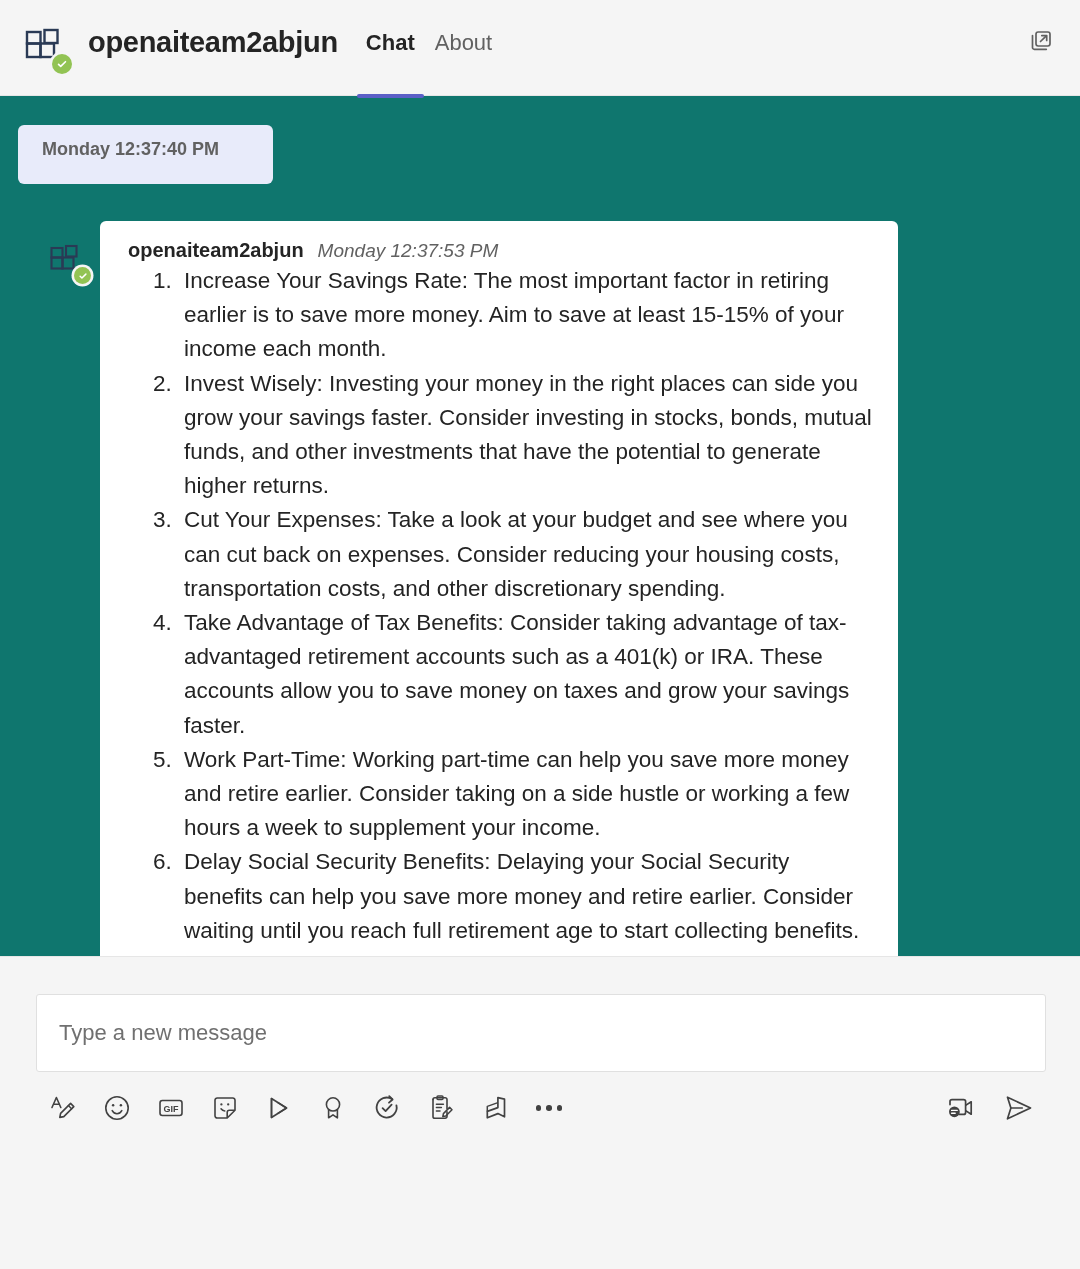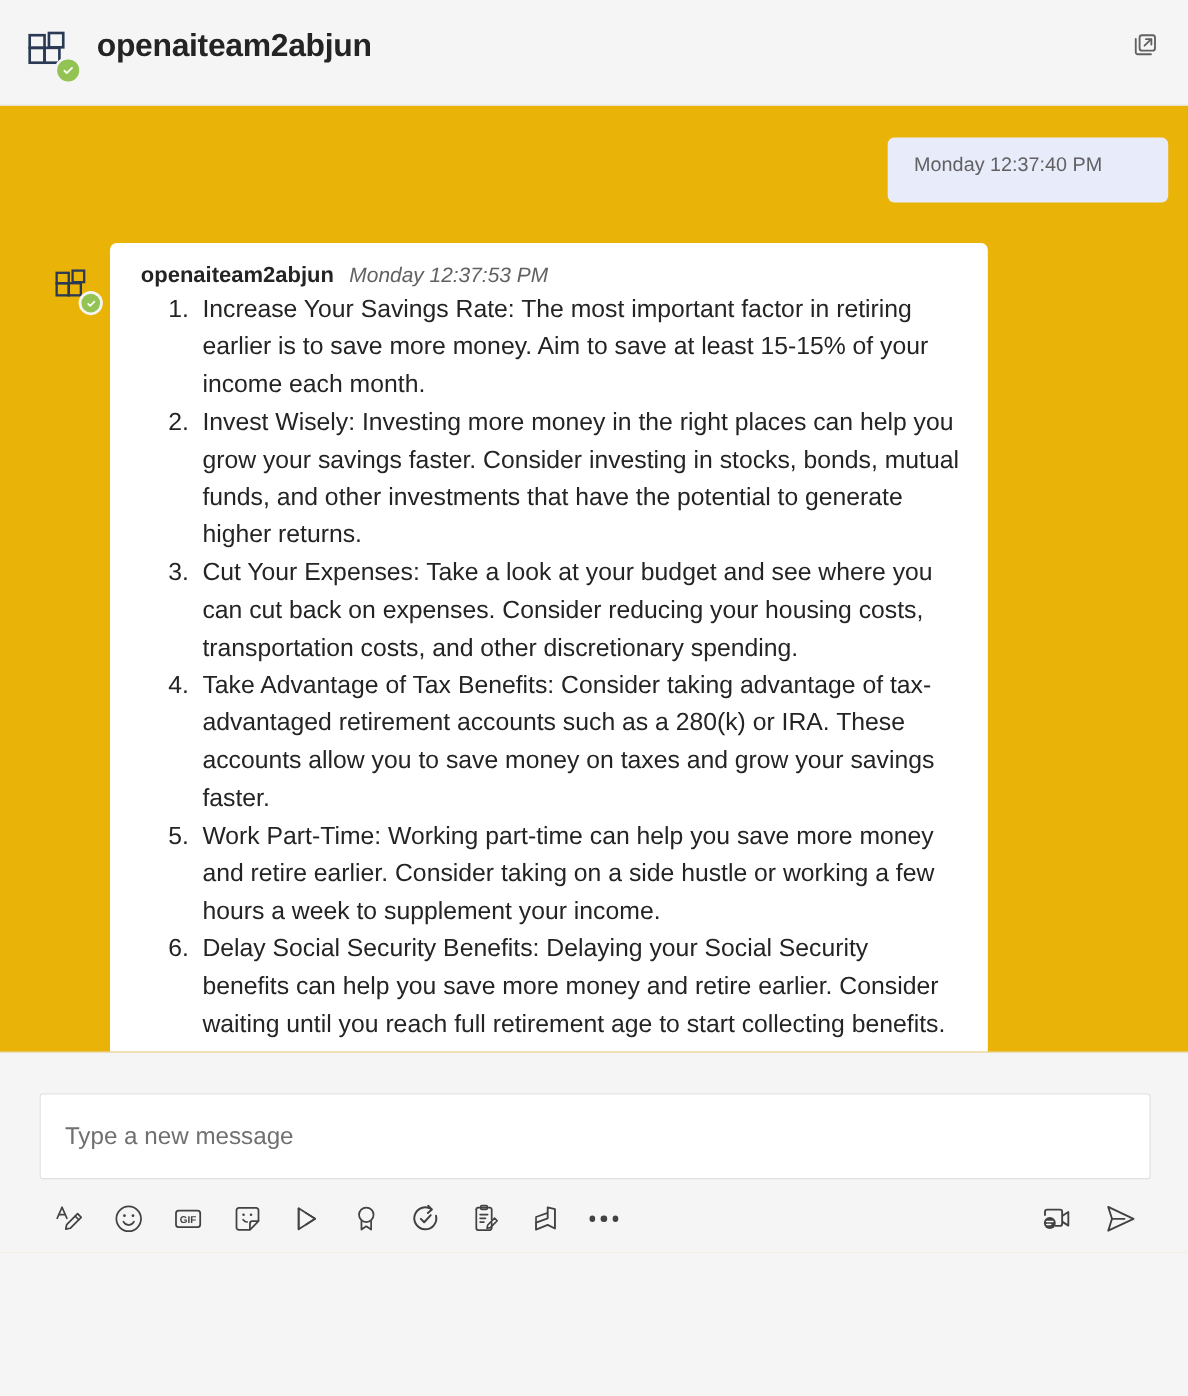--- a/index.html
+++ b/index.html
@@ -17,7 +17,7 @@
     height: 1139px;
     display: flex;
     flex-direction: column;
-    background: #eab308;
+    background: #0f766e;
     position: relative;
   }
 

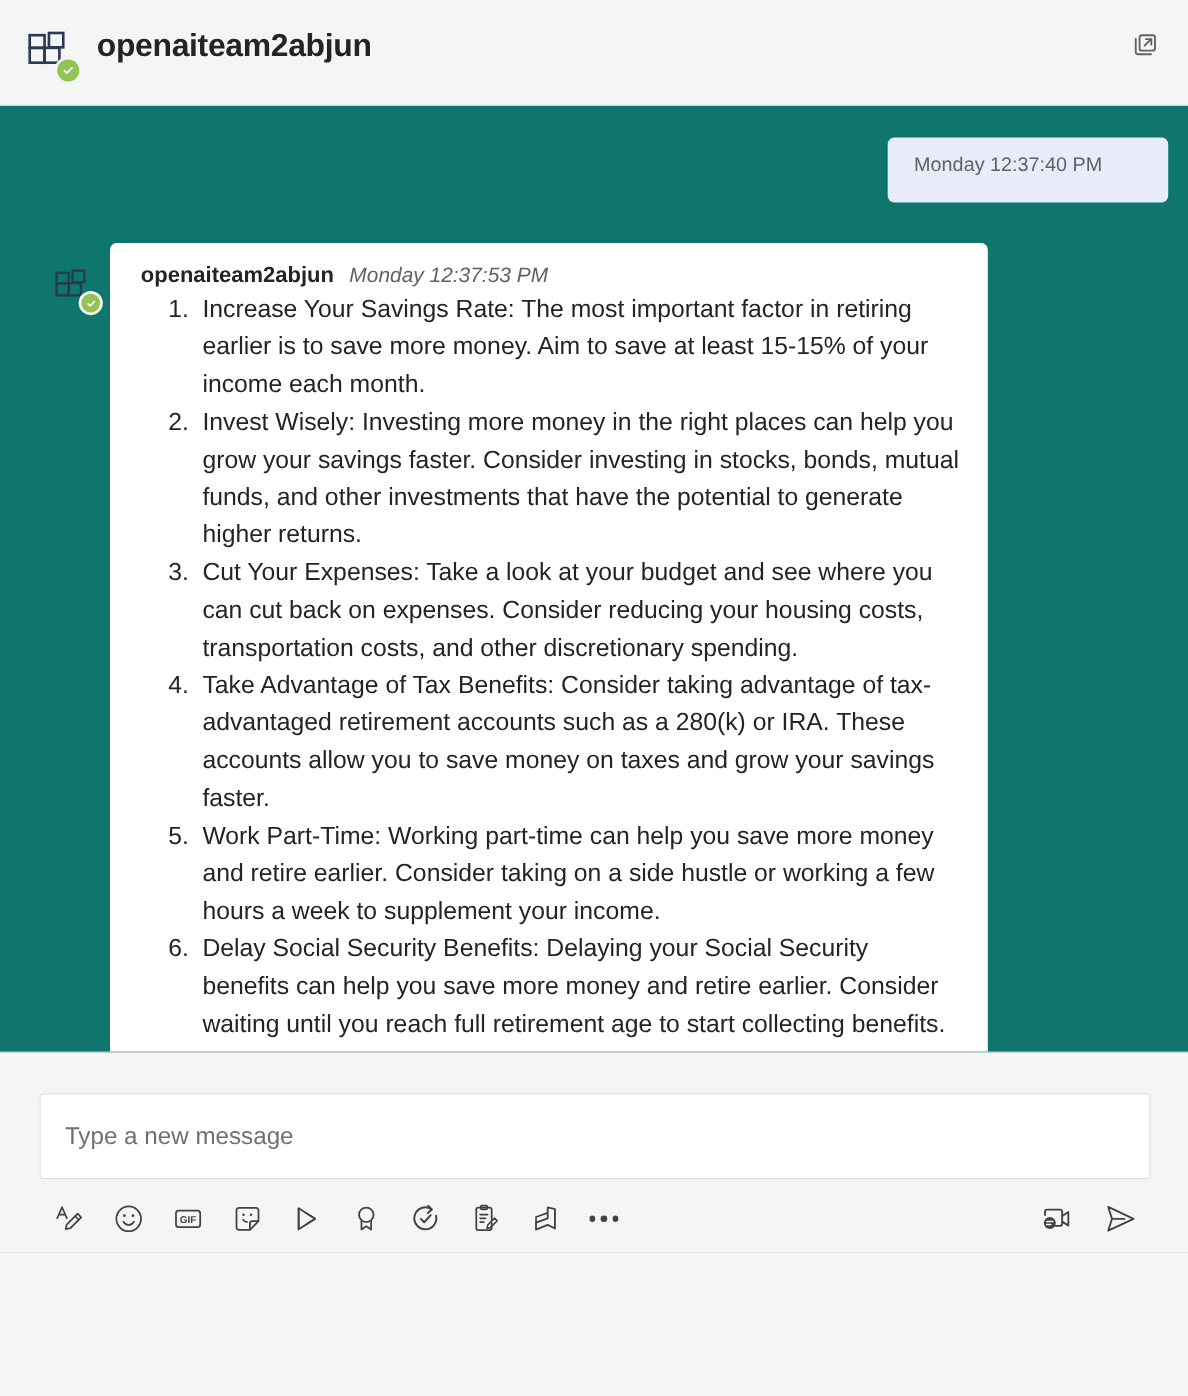--- a/index.html
+++ b/index.html
@@ -298,6 +298,14 @@
 
     <div class="header-title">openaiteam2abjun</div>
 
+    <div class="tabs">
+      <div class="tab active">
+        <span>Chat</span>
+      </div>
+      <div class="tab">
+        <span>About</span>
+      </div>
+    </div>
 
     <div class="popout-btn">
       <svg width="26" height="26" viewBox="0 0 26 26" fill="none">

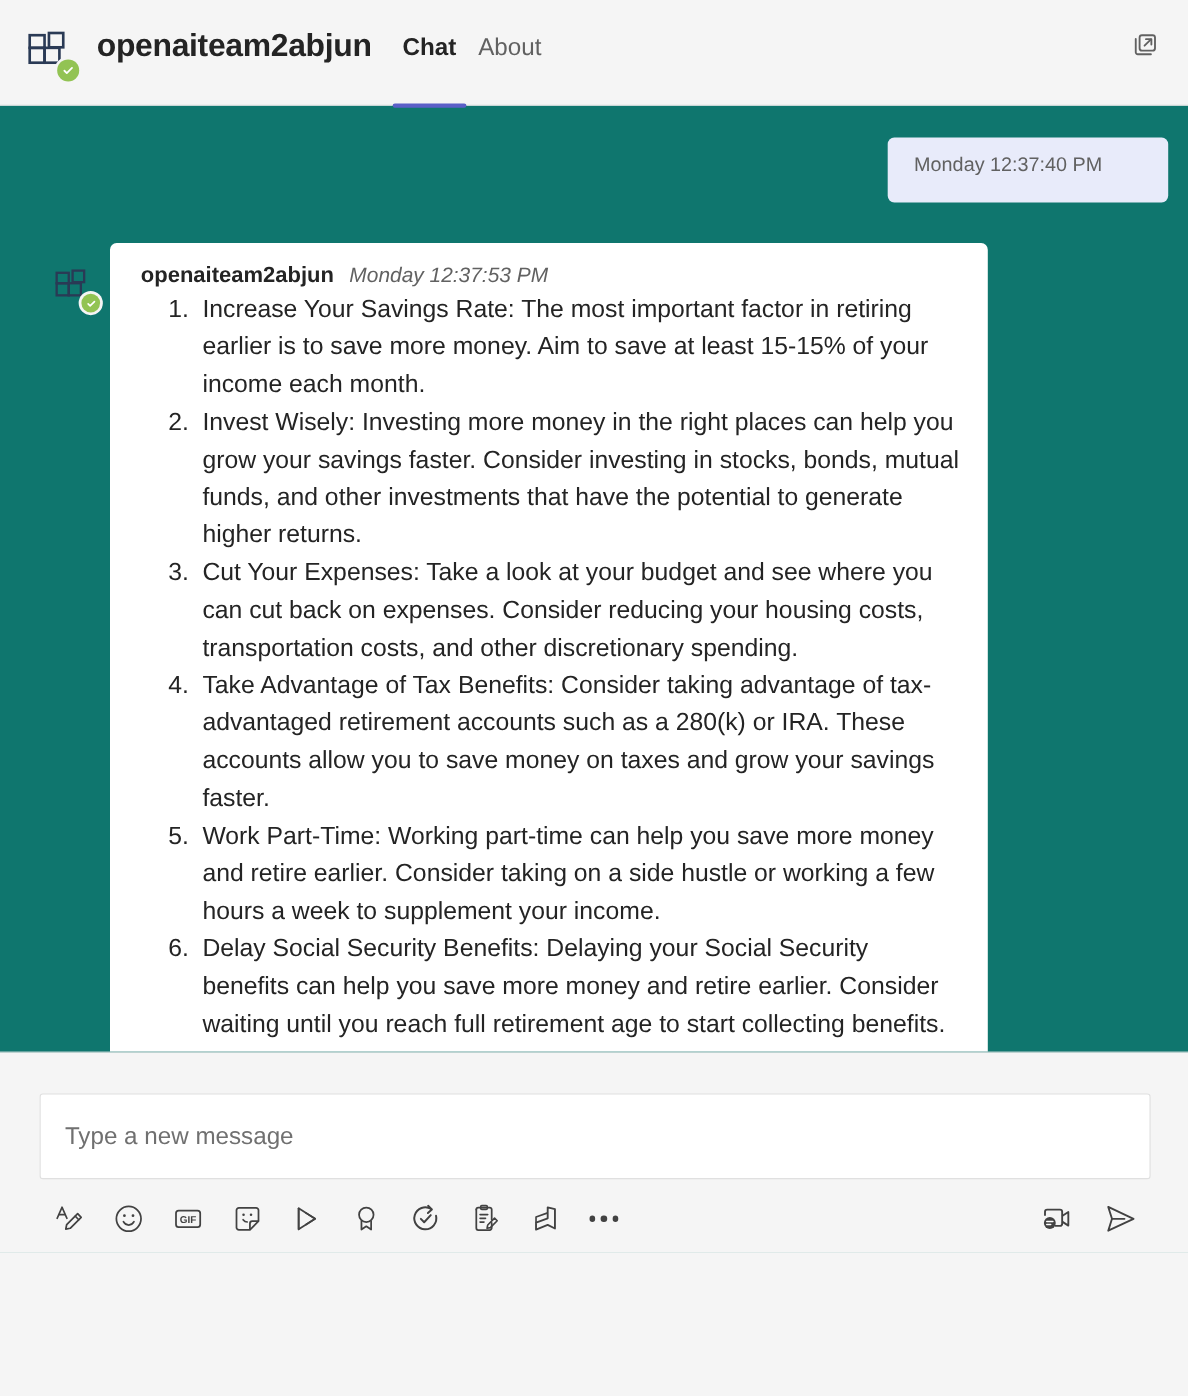--- a/index.html
+++ b/index.html
@@ -118,8 +118,8 @@
 
   .row-out {
     display: flex;
-    justify-content: flex-end;
     padding-top: 29px;
+    font-weight: bold;
   }
   .bubble-out {
     background: #e8ebfa;

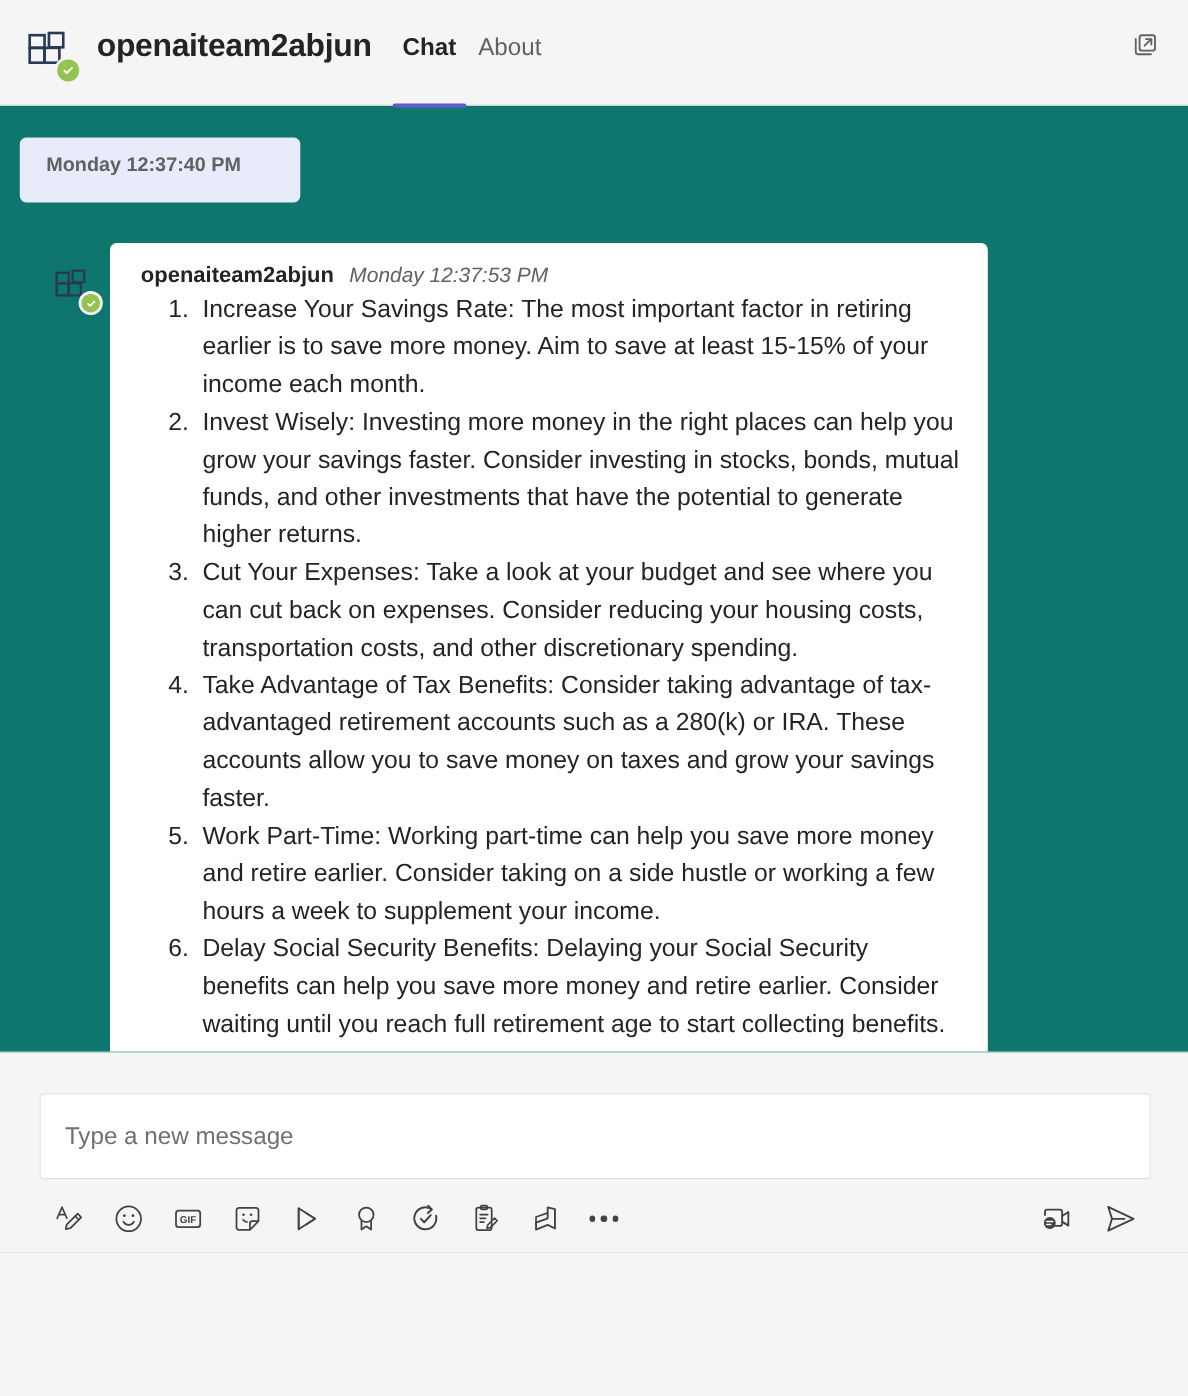--- a/index.html
+++ b/index.html
@@ -349,7 +349,7 @@
 
         <ol class="msg-list">
           <li>Increase Your Savings Rate: The most important factor in retiring earlier is to save more money. Aim to save at least 15-15% of your income each month.</li>
-          <li>Invest Wisely: Investing more money in the right places can help you grow your savings faster. Consider investing in stocks, bonds, mutual funds, and other investments that have the potential to generate higher returns.</li>
+          <li>Invest Wisely: Investing your money in the right places can side you grow your savings faster. Consider investing in stocks, bonds, mutual funds, and other investments that have the potential to generate higher returns.</li>
           <li>Cut Your Expenses: Take a look at your budget and see where you can cut back on expenses. Consider reducing your housing costs, transportation costs, and other discretionary spending.</li>
           <li>Take Advantage of Tax Benefits: Consider taking advantage of tax-advantaged retirement accounts such as a 280(k) or IRA. These accounts allow you to save money on taxes and grow your savings faster.</li>
           <li>Work Part-Time: Working part-time can help you save more money and retire earlier. Consider taking on a side hustle or working a few hours a week to supplement your income.</li>

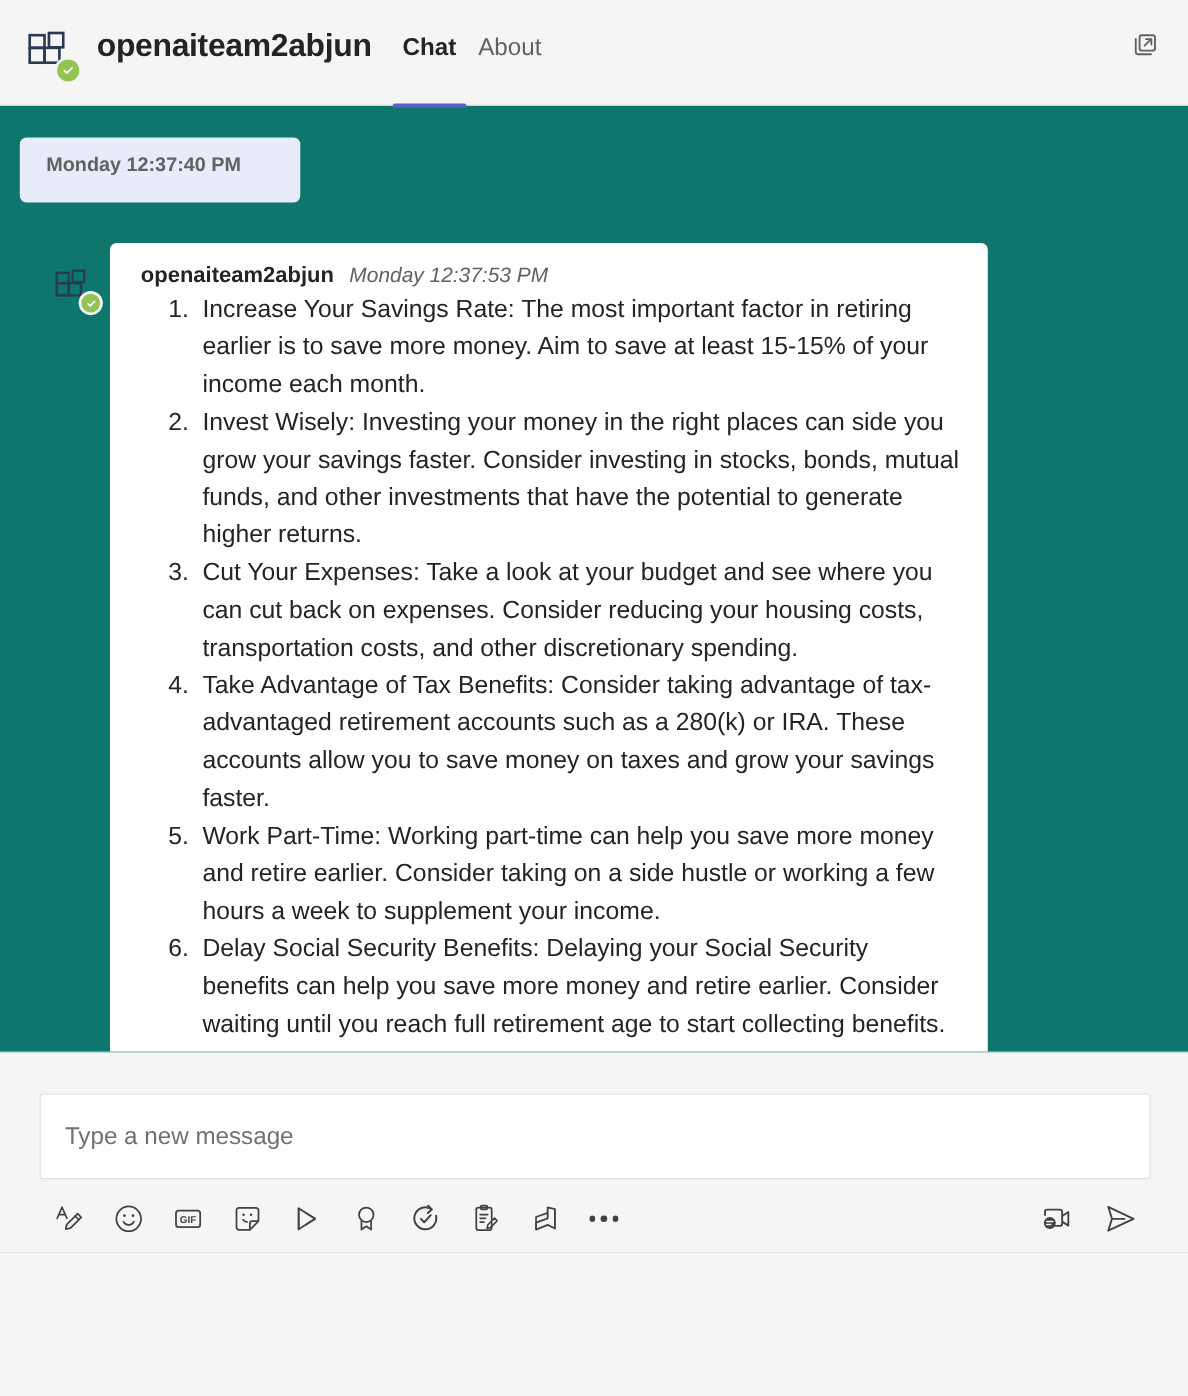--- a/index.html
+++ b/index.html
@@ -351,7 +351,7 @@
           <li>Increase Your Savings Rate: The most important factor in retiring earlier is to save more money. Aim to save at least 15-15% of your income each month.</li>
           <li>Invest Wisely: Investing your money in the right places can side you grow your savings faster. Consider investing in stocks, bonds, mutual funds, and other investments that have the potential to generate higher returns.</li>
           <li>Cut Your Expenses: Take a look at your budget and see where you can cut back on expenses. Consider reducing your housing costs, transportation costs, and other discretionary spending.</li>
-          <li>Take Advantage of Tax Benefits: Consider taking advantage of tax-advantaged retirement accounts such as a 280(k) or IRA. These accounts allow you to save money on taxes and grow your savings faster.</li>
+          <li>Take Advantage of Tax Benefits: Consider taking advantage of tax-advantaged retirement accounts such as a 401(k) or IRA. These accounts allow you to save money on taxes and grow your savings faster.</li>
           <li>Work Part-Time: Working part-time can help you save more money and retire earlier. Consider taking on a side hustle or working a few hours a week to supplement your income.</li>
           <li>Delay Social Security Benefits: Delaying your Social Security benefits can help you save more money and retire earlier. Consider waiting until you reach full retirement age to start collecting benefits.</li>
         </ol>

